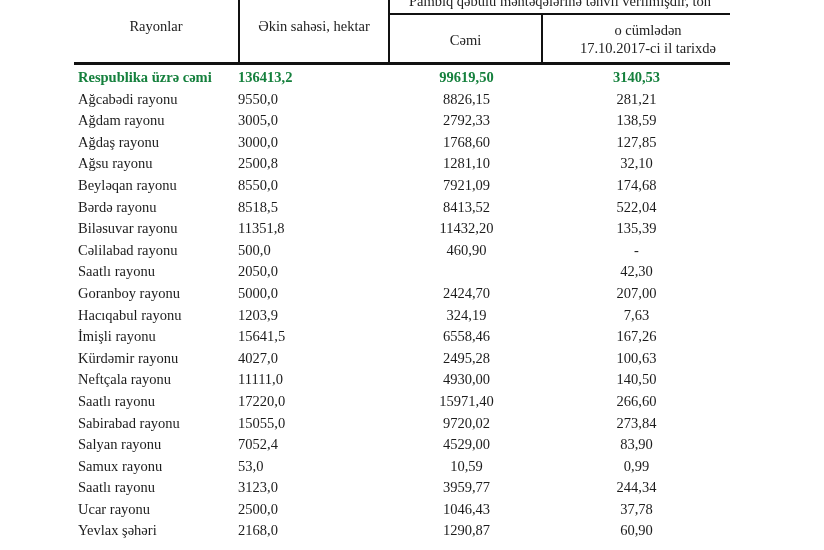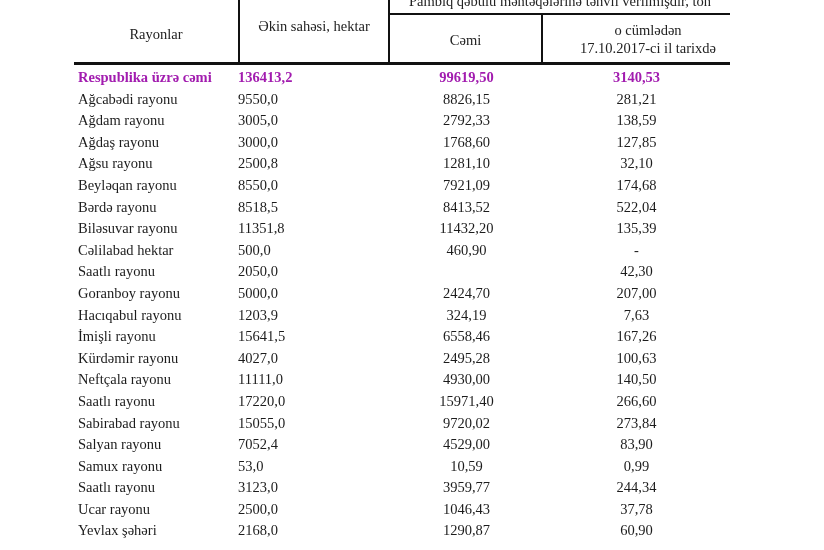--- a/index.html
+++ b/index.html
@@ -100,7 +100,7 @@
 
   <div class="top-group">Pambıq qəbulu məntəqələrinə təhvil verilmişdir, ton</div>
 
-  <div class="hdr-text" style="left:74px; width:164px; top:17px;margin-top:8px;">Rayonlar</div>
+  <div class="hdr-text" style="left:74px; width:164px; top:17px;">Rayonlar</div>
 
   <div class="hdr-text" style="left:390px; width:151px; top:31px;">Cəmi</div>
 

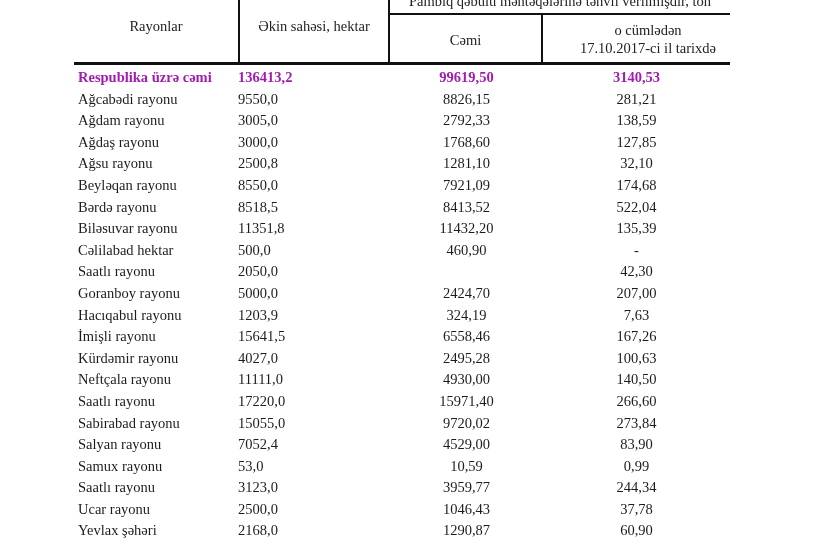--- a/index.html
+++ b/index.html
@@ -84,7 +84,7 @@
     }
     .row.total {
       font-weight: bold;
-      color: #a21caf;
+      color: #15803d;
     }
   </style>
 </head>

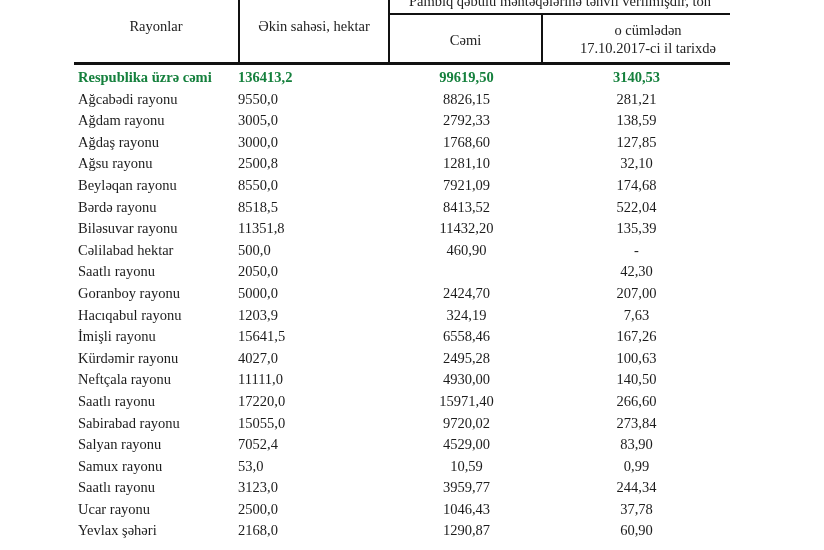--- a/index.html
+++ b/index.html
@@ -162,7 +162,7 @@
       <span class="cell c-incl">135,39</span>
     </div>
     <div class="row">
-      <span class="cell c-name">Cəlilabad hektar</span>
+      <span class="cell c-name">Cəlilabad rayonu</span>
       <span class="cell c-area">500,0</span>
       <span class="cell c-total">460,90</span>
       <span class="cell c-incl">-</span>

